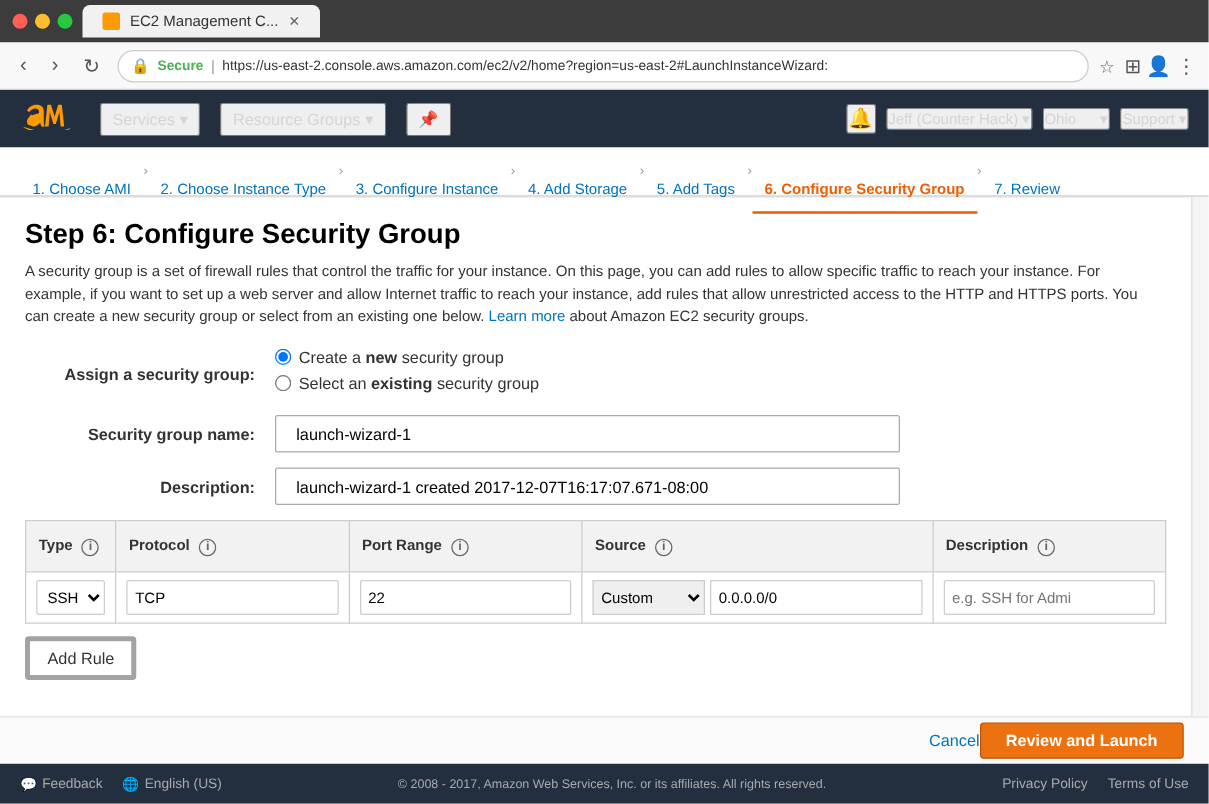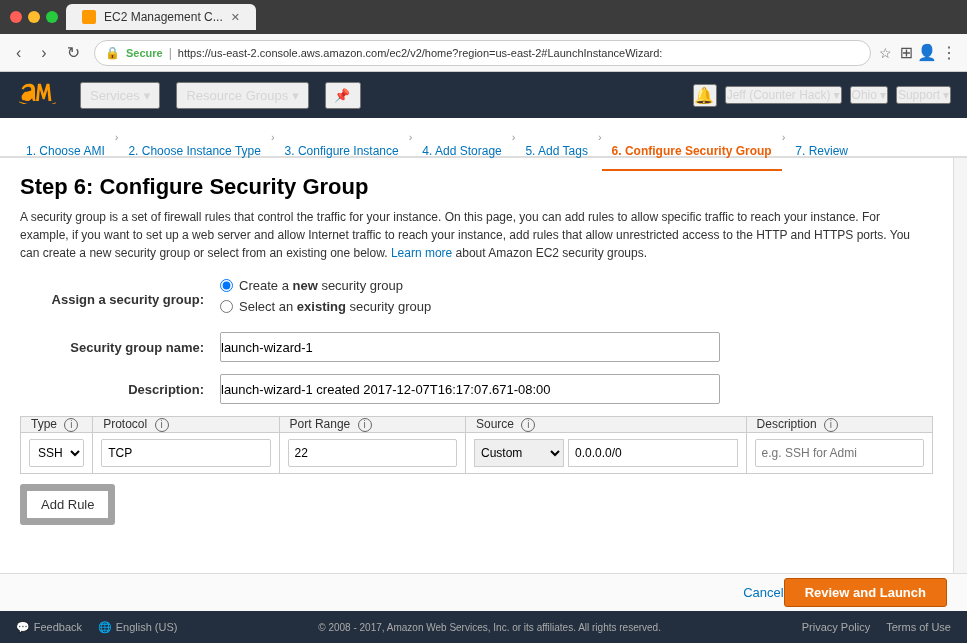--- a/index.html
+++ b/index.html
@@ -86,7 +86,7 @@
     .nav-right { display: flex; align-items: center; gap: 8px; }
     .bell-icon { color: #d5d5d5; font-size: 16px; cursor: pointer; }
     .user-btn { color: #d5d5d5; font-size: 12px; cursor: pointer; display: flex; align-items: flex-start; gap: 3px; }
-    .region-btn { color: #d5d5d5; font-size: 12px; cursor: pointer; display: flex; align-items: center; gap: 3px; }
+    .region-btn { color: #d5d5d5; font-size: 12px; cursor: pointer; display: flex; align-items: center; gap: 19px; }
 
     
     .wizard-steps {

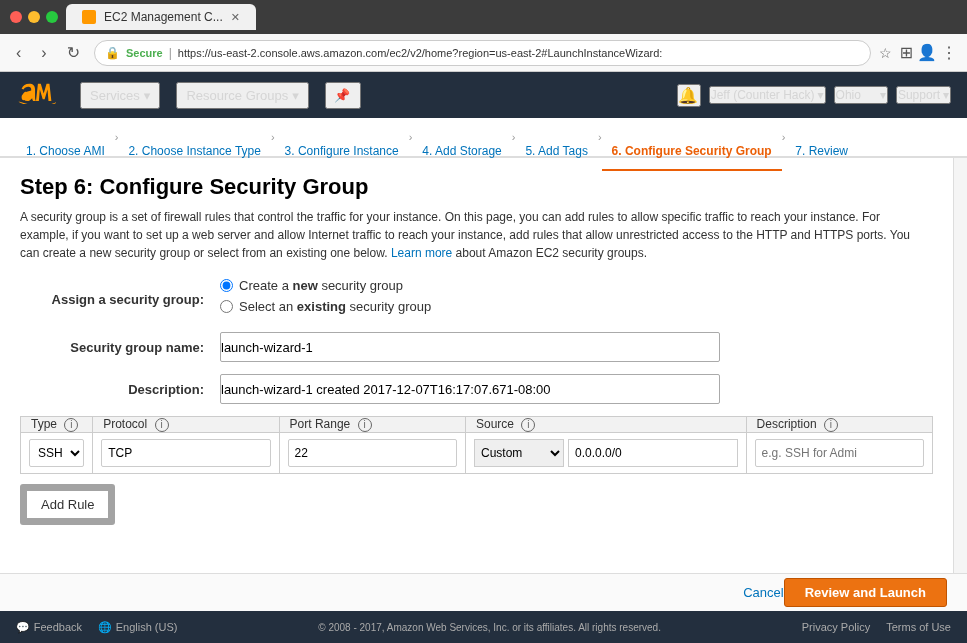--- a/index.html
+++ b/index.html
@@ -285,7 +285,7 @@
       height: 30px;
       border: 1px solid #aaa;
       border-radius: 2px;
-      padding: 4px 0;
+      padding: 4px 16px;
       font-size: 13px;
     }
   </style>

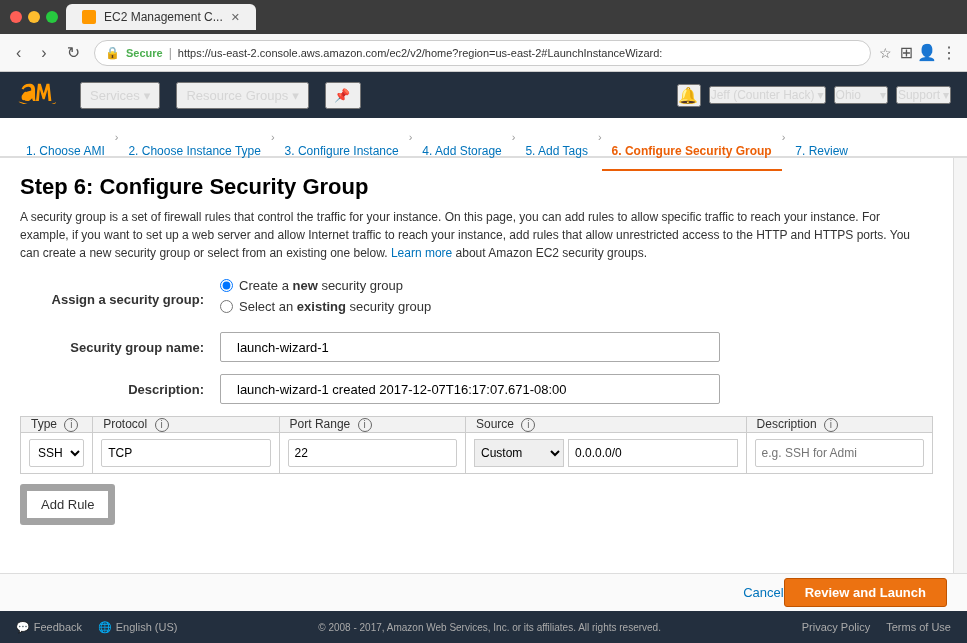--- a/index.html
+++ b/index.html
@@ -155,10 +155,10 @@
     .rules-table th {
       background: #f2f2f2;
       border: 1px solid #ccc;
-      padding: 0 10px;
+      padding: 12px 10px;
       text-align: left;
       font-size: 12px;
-      font-weight: normal;
+      font-weight: bold;
       color: #333;
     }
     .rules-table td {

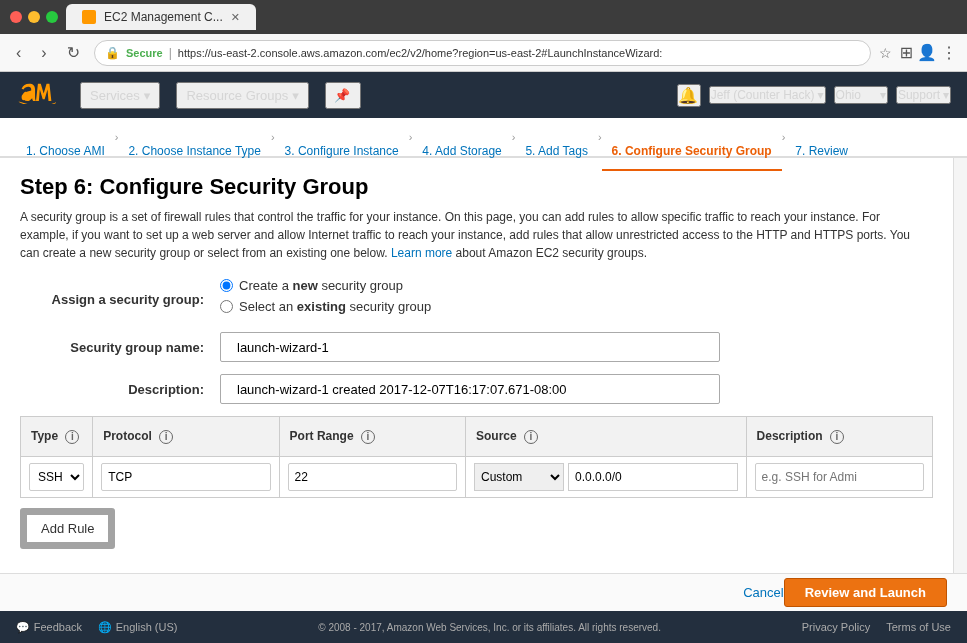--- a/index.html
+++ b/index.html
@@ -205,7 +205,7 @@
       margin-top: 10px;
       padding: 6px 14px;
       background: #fff;
-      border: 7px solid #a3a3a3;
+      border: 4px solid #a3a3a3;
       border-radius: 3px;
       font-size: 13px;
       cursor: pointer;

